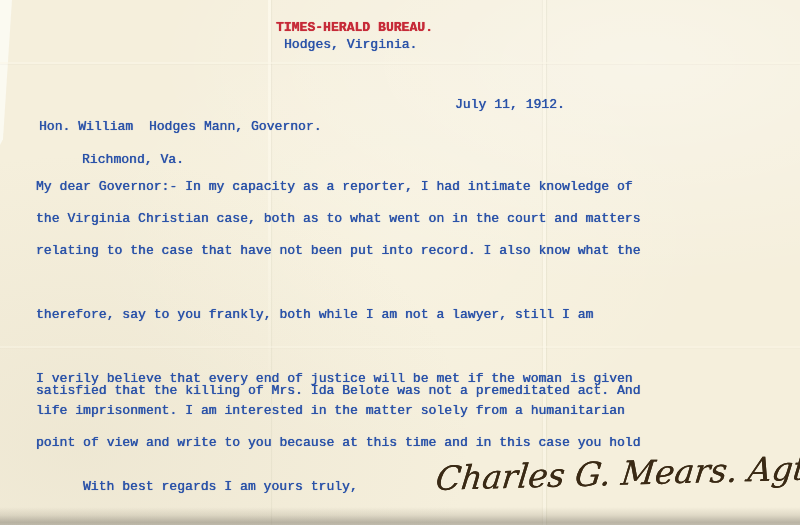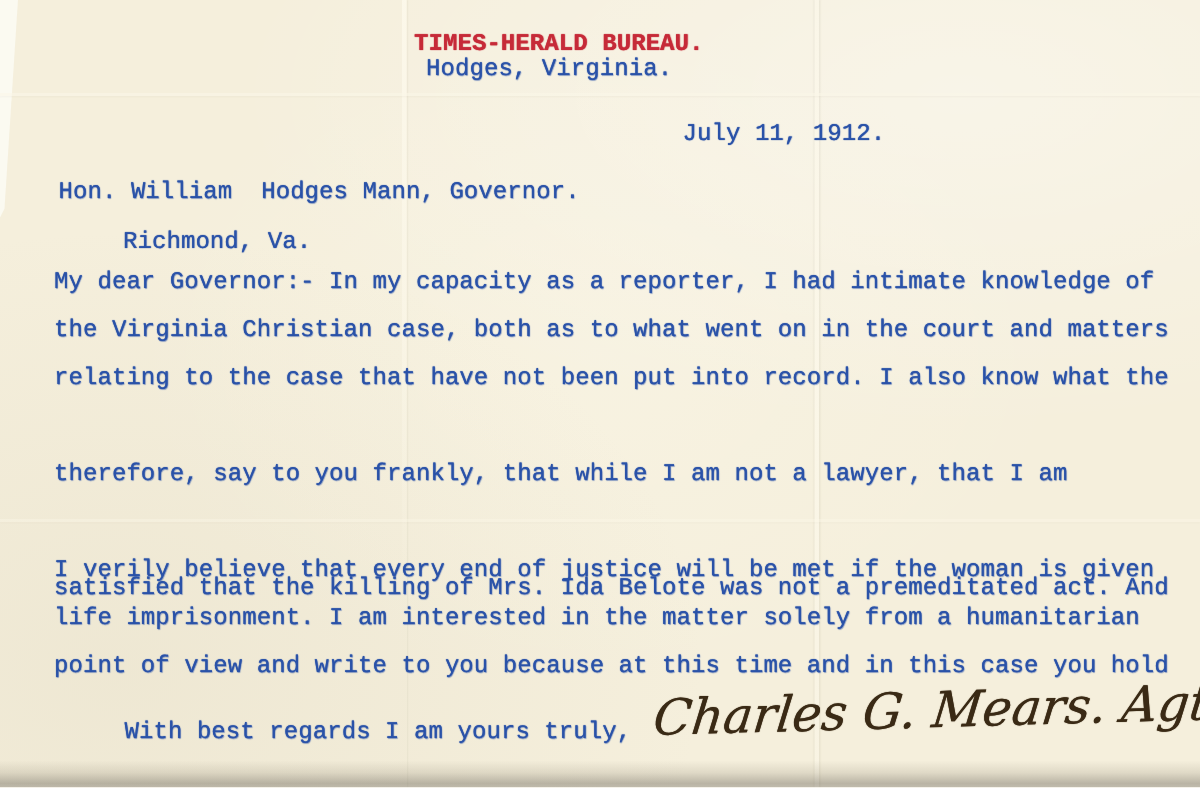--- a/index.html
+++ b/index.html
@@ -21,7 +21,7 @@
   .typed {
     position: absolute;
     white-space: pre;
-    font-size: 16px;
+    font-size: 13px;
     line-height: 1;
     letter-spacing: 0.05px;
     color: var(--blue-ink, #2a52a8);

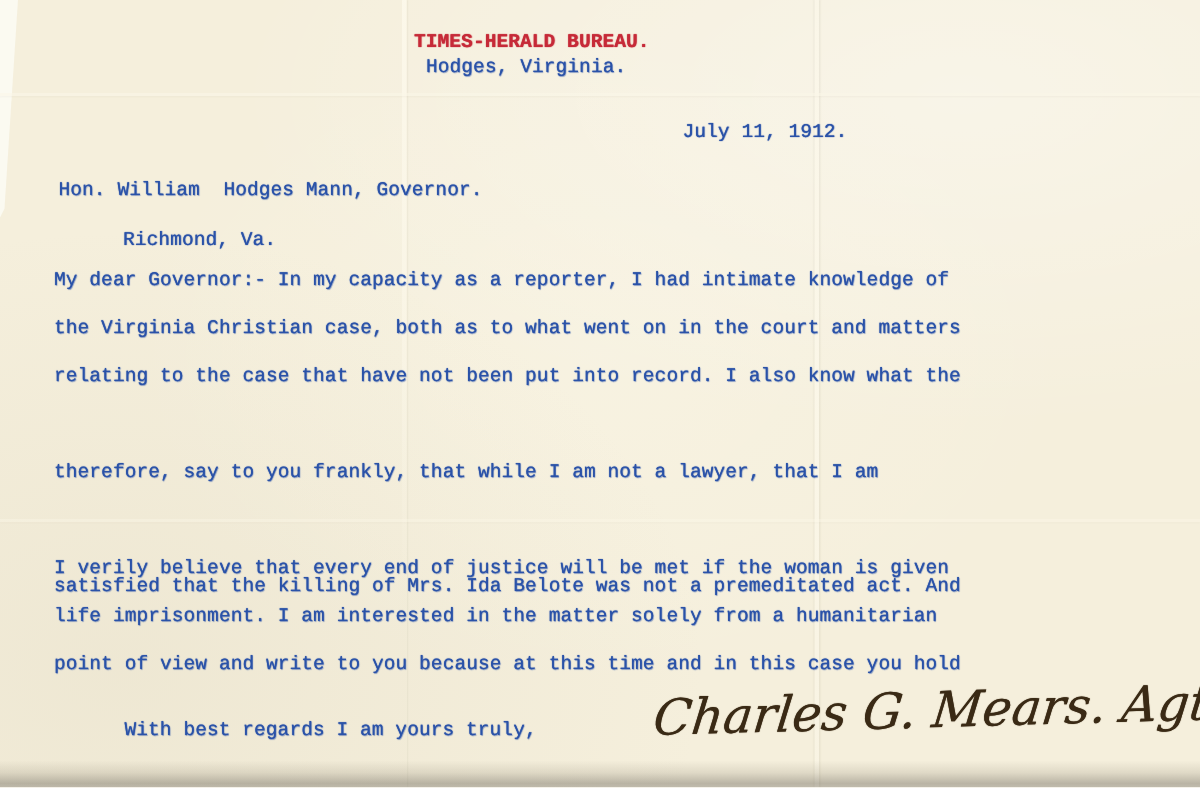--- a/index.html
+++ b/index.html
@@ -104,7 +104,7 @@
   <div class="typed red" style="left:276px; top:21px;">TIMES-HERALD BUREAU.</div>
   <div class="typed" style="left:284px; top:38px;">Hodges, Virginia.</div>
 
-  <div class="typed" style="left:455px; top:81px;">July 11, 1912.</div>
+  <div class="typed" style="left:455px; top:98px;">July 11, 1912.</div>
 
   <div class="typed" style="left:39px; top:120px;">Hon. William  Hodges Mann, Governor.</div>
   <div class="typed" style="left:82px; top:153px;">Richmond, Va.</div>

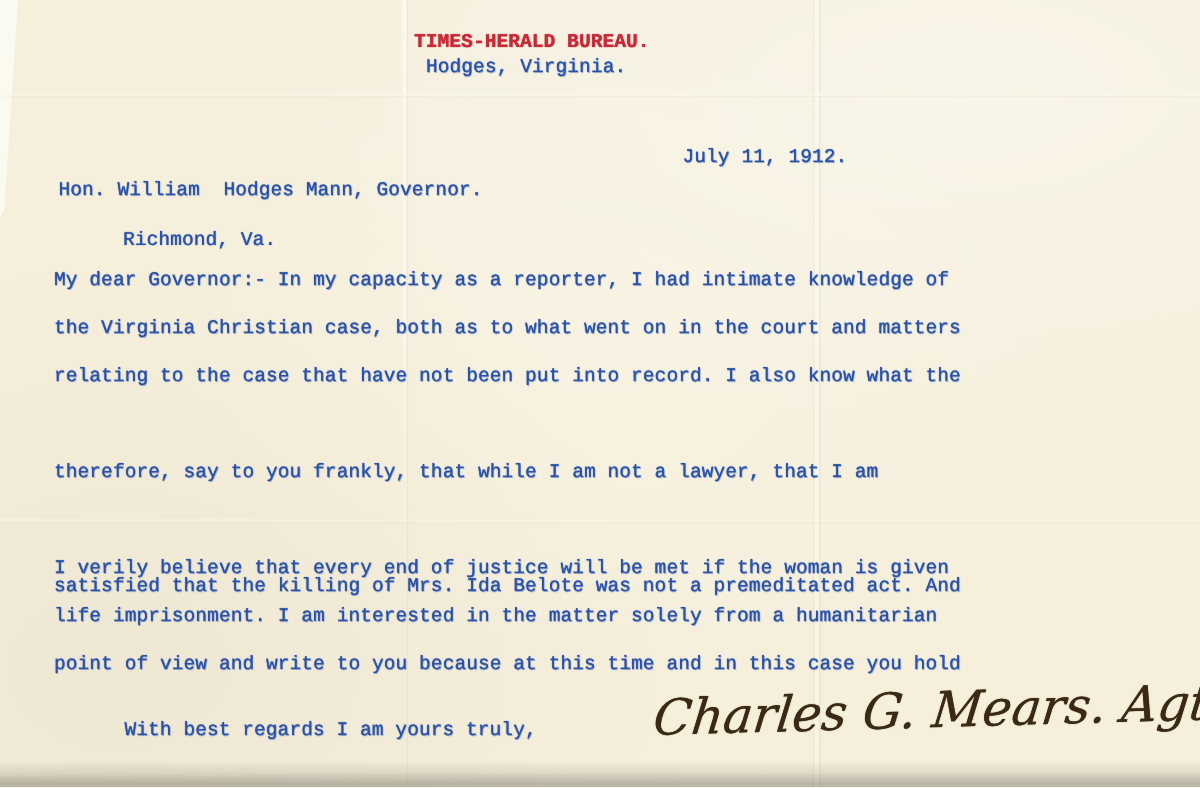--- a/index.html
+++ b/index.html
@@ -112,7 +112,7 @@
   <div class="typed" style="left:36px; top:180px;">My dear Governor:- In my capacity as a reporter, I had intimate knowledge of</div>
   <div class="typed" style="left:36px; top:212px;">the Virginia Christian case, both as to what went on in the court and matters</div>
   <div class="typed" style="left:36px; top:244px;">relating to the case that have not been put into record. I also know what the</div>
-  <div class="typed" style="left:36px; top:308px;">therefore, say to you frankly, that while I am not a lawyer, that I am</div>
+  <div class="typed" style="left:36px; top:308px;">therefore, say to you frankly, both while I am not a lawyer, still I am</div>
   <div class="typed" style="left:36px; top:340px;margin-top:44px;">satisfied that the killing of Mrs. Ida Belote was not a premeditated act. And</div>
   <div class="typed" style="left:36px; top:372px;">I verily believe that every end of justice will be met if the woman is given</div>
   <div class="typed" style="left:36px; top:404px;">life imprisonment. I am interested in the matter solely from a humanitarian</div>

